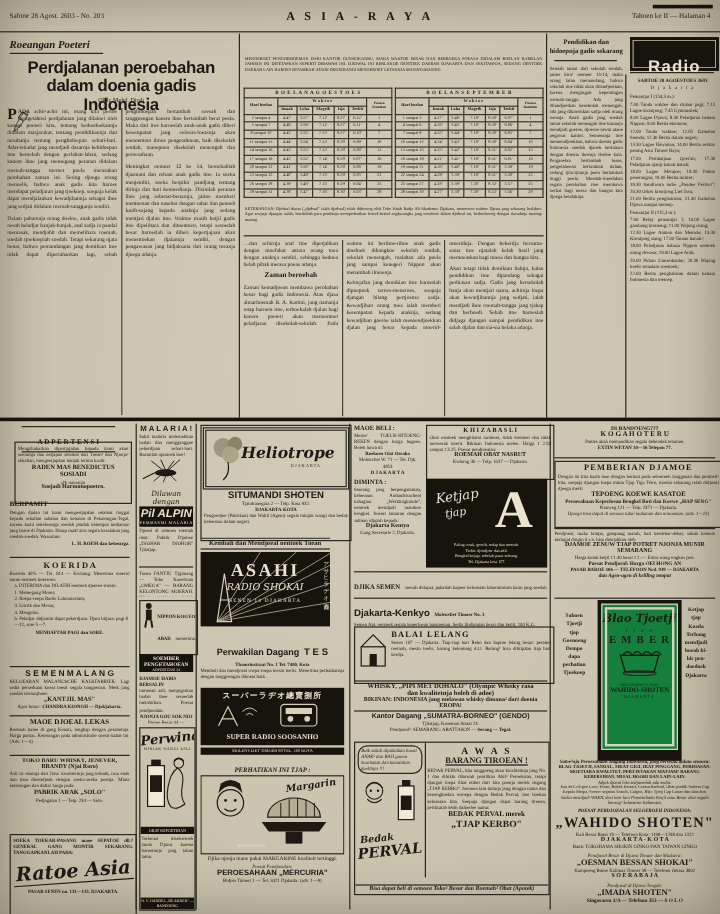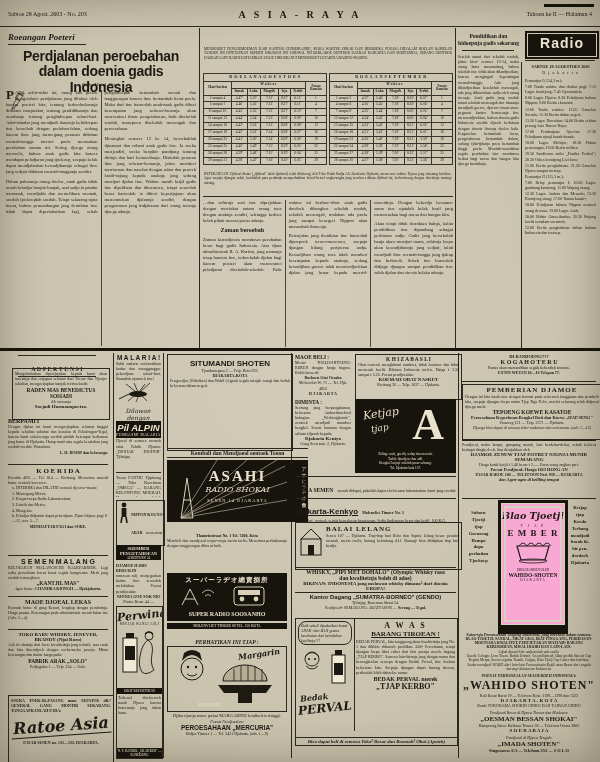--- a/index.html
+++ b/index.html
@@ -297,7 +297,7 @@
   <div class="abs clip j micro" style="left:458px;top:54px;width:61px;height:292px;">Setelah tamat dari sekolah rendah, jaitoe kira² oemoer 13-14, maka orang lama memandang, bahwa sekolah itoe tidak akan dilandjoetkan, karena mengingati kepentingan roemah-tangga. Ada jang dilandjoetkan kesekolah menengah, ada jang dikawinkan sadja oleh orang toeanja. Anak gadis jang soedah tamat sekolah menengah itoe biasanja mendjadi goeroe, djoeroe-rawat ataoe pegawai kantor. Semoeanja itoe menoendjoekkan, bahwa doenia gadis Indonesia soedah djaoeh berlainan dengan doenia iboenja doeloe kala. Pergaoelan bertambah loeas, pengetahoean bertambah dalam, sedang tjita-tjitanja poen bertambah tinggi poela. Moedah-moedahan segala perobahan itoe membawa berkat bagi noesa dan bangsa kita djoega hendaknja.</div>
 
   <div class="abs black box c" style="left:525px;top:31px;width:70px;height:24px;border:2px solid #17130d;box-shadow:0 0 0 1px #cdc6b2 inset;">
-    <div class="b sans" style="font-size:14px;margin-top:2px;letter-spacing:1px;">Radio</div>
+    <div class="b sans" style="font-size:14px;margin-top:14px;letter-spacing:1px;">Radio</div>
   </div>
   <div class="hr" style="left:525px;top:60px;width:70px;"></div>
   <div class="abs c b" style="left:525px;top:64px;width:71px;font-size:4.2px;">SABTOE 28 AGOESTOES 2603</div>

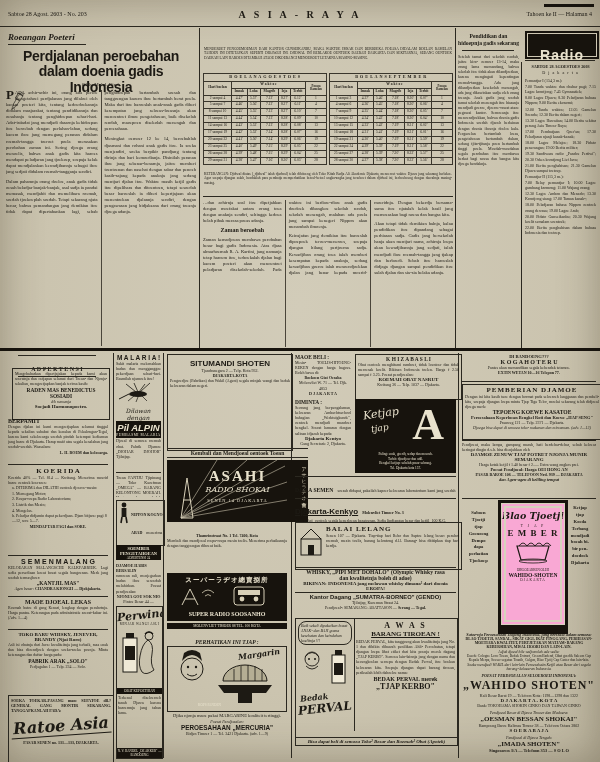--- a/index.html
+++ b/index.html
@@ -434,6 +434,16 @@
   </div>
 
   <div class="abs box clip c" style="left:167px;top:354px;width:120px;height:91px;padding:2px;">
+    <div class="dbox" style="height:46px;position:relative;margin:1px;">
+      <svg width="34" height="40" viewBox="0 0 34 40" style="position:absolute;left:2px;top:2px;">
+        <circle cx="12" cy="12" r="8" fill="#9d977f"></circle>
+          <circle cx="22" cy="9" r="6" fill="#8a8468"></circle>
+        <circle cx="18" cy="18" r="7" fill="#aba687"></circle>
+          <path d="M16 24 q2 10 -4 15" stroke="#1d1a14" fill="none"></path>
+      </svg>
+      <div class="scr b" style="font-size:13px;margin-top:12px;margin-left:20px;">Heliotrope</div>
+      <div style="font-size:3.4px;margin-left:50px;letter-spacing:1px;">DJAKARTA</div>
+    </div>
     <div class="b sans" style="font-size:8px;margin-top:2px;">SITUMANDI  SHOTEN</div>
     <div class="micro">Tjandranegara 2 — Telp. Kota 932.</div>
     <div class="b" style="font-size:4px;">DJAKARTA-KOTA</div>

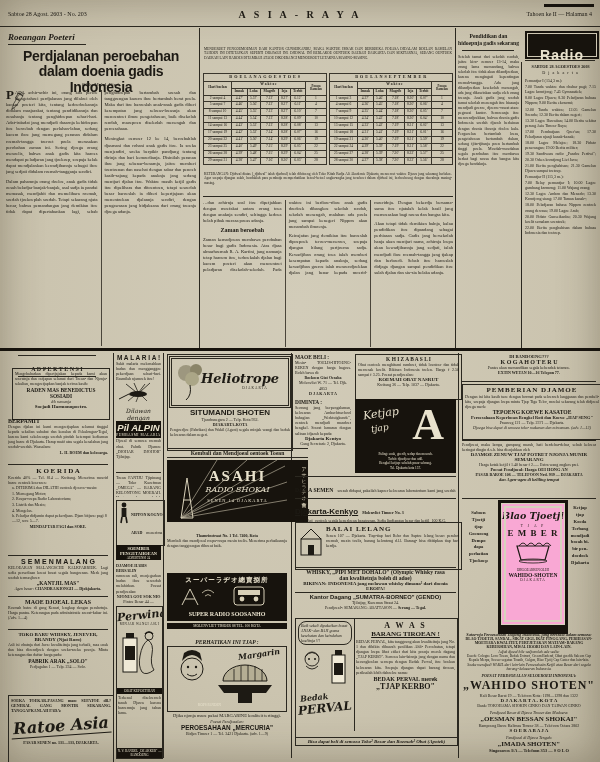--- a/index.html
+++ b/index.html
@@ -449,7 +449,7 @@
     <div class="b" style="font-size:4px;">DJAKARTA-KOTA</div>
     <div class="micro j">Pengoedjoe (Pabrikan) dan Wakil (Agent) segala minjak wangi dan bedak keloearan dalam negeri.</div>
   </div>
-  <div class="abs clip c" style="left:167px;top:448px;width:141px;height:82px;">
+  <div class="abs clip c" style="left:167px;top:448px;width:108px;height:82px;">
     <div class="b" style="font-size:5.6px;border-top:1px solid #2b2820;border-bottom:1px solid #2b2820;padding:1px 0;">Kembali dan Mendjoeal oentoek Toean</div>
     <div class="black" style="height:62px;position:relative;margin-top:2px;">
       <svg width="120" height="62" viewBox="0 0 120 62" style="position:absolute;left:0;top:0;">

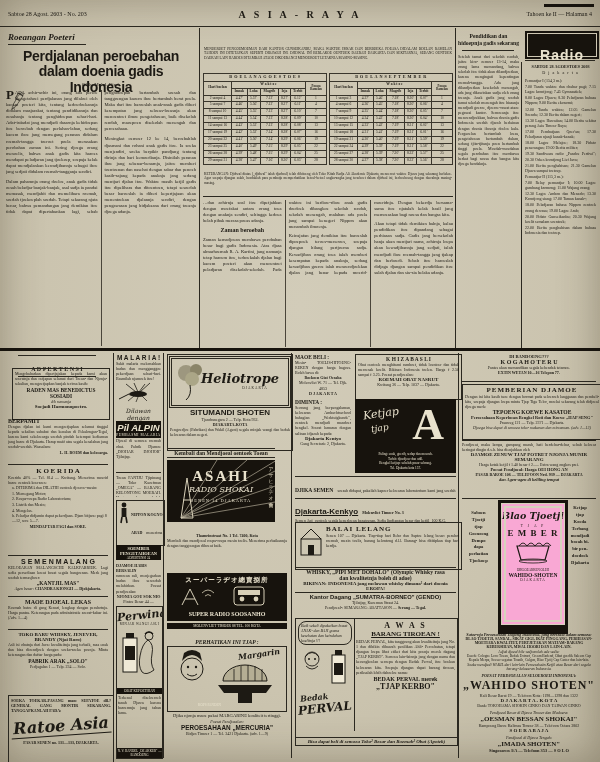--- a/index.html
+++ b/index.html
@@ -553,7 +553,7 @@
     
   </div>
   <div class="abs clip" style="left:295px;top:498px;width:161px;height:22px;border-top:1px solid #2b2820;padding-top:1px;">
-    <span class="b sans" style="font-size:8px;text-decoration:underline;">Djakarta-Kenkyo</span>
+    <span class="b sans" style="font-size:8px;">Djakarta-Kenkyo</span>
     <span class="b micro">Molenvliet Timoer No. 3</span>
     <div class="micro">Semen Api, oentoek segala keperloean bangoenan. Sedia lindjangan besar dan ketjil, 100 K.G.</div>
   </div>

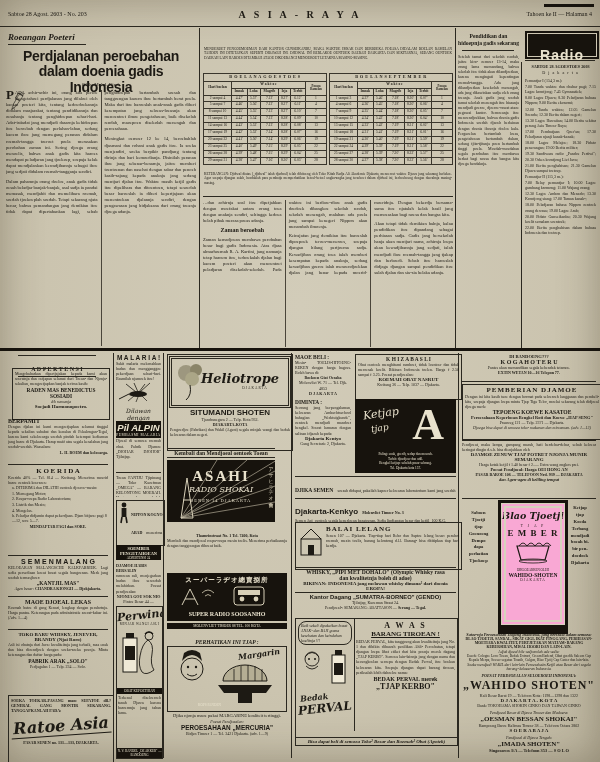--- a/index.html
+++ b/index.html
@@ -634,7 +634,7 @@
       <div class="">Tjoekoep</div>
     </div>
   <div class="abs black clip" style="left:498px;top:500px;width:64px;height:128px;padding:3px;">
-    <div class="c" style="background:#f9a8d4;color:#1d1a14;height:120px;border:1px solid #d8d2bd;outline:2px solid #d8d2bd;outline-offset:-5px;position:relative;">
+    <div class="c" style="background:#15803d;color:#1d1a14;height:120px;border:1px solid #d8d2bd;outline:2px solid #d8d2bd;outline-offset:-5px;position:relative;">
       <div class="scr b" style="font-size:9.5px;padding-top:6px;">Blao Tjoetji</div>
       <div style="font-size:3.6px;letter-spacing:2px;margin-top:3px;">T J A P</div>
       <div class="b" style="font-size:9px;letter-spacing:1px;">E M B E R</div>

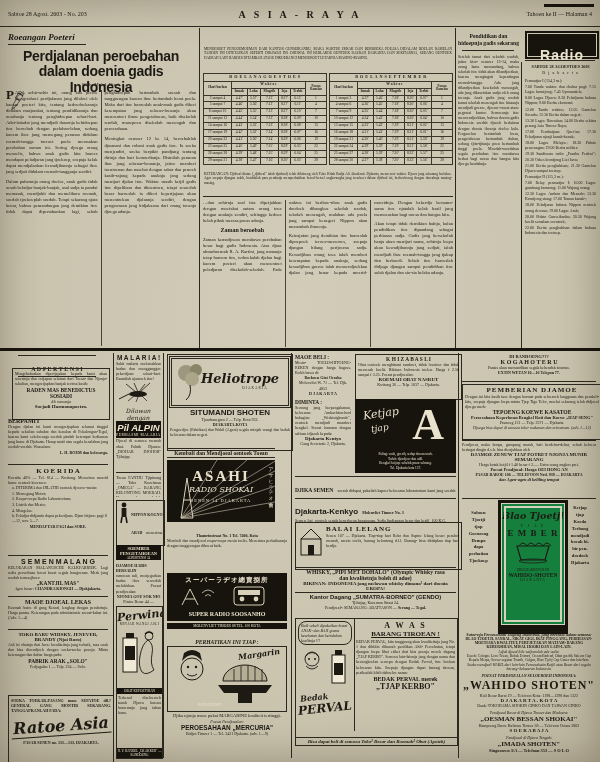--- a/index.html
+++ b/index.html
@@ -470,6 +470,7 @@
     </div>
   </div>
   <div class="abs clip c" style="left:167px;top:533px;width:120px;height:38px;">
+    <div><span class="b sans" style="font-size:7.5px;">Perwakilan  Dagang</span> <span class="b sans" style="font-size:8px;">T E S</span></div>
     <div class="b micro">Thamrinstraat No. 1 Tel. 7400, Kota</div>
     <div class="micro j">Membeli dan mendjoeal roepa-roepa mesin toelis. Menerima perbaikannja dengan tanggoengan diboeat baik.</div>
   </div>

